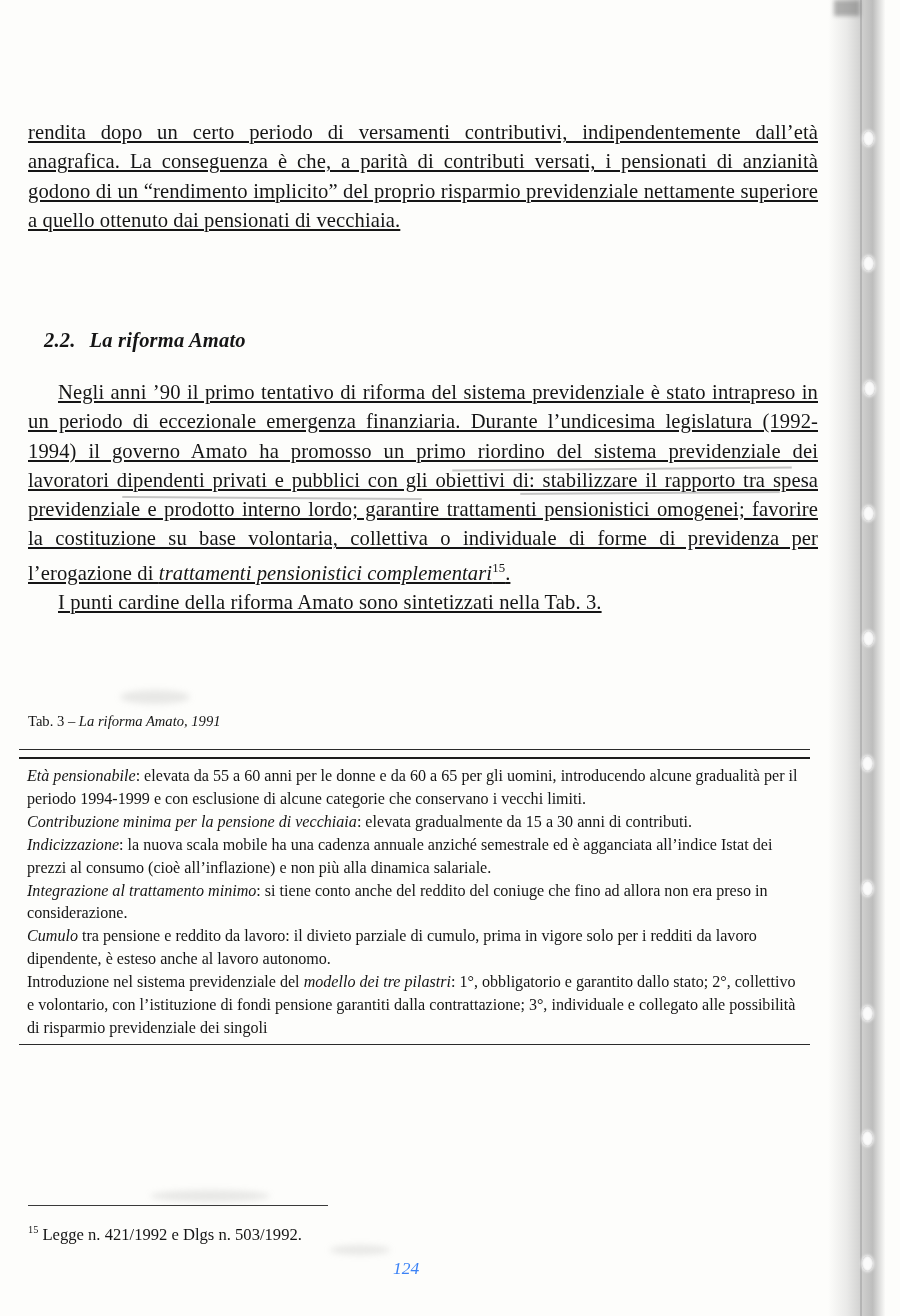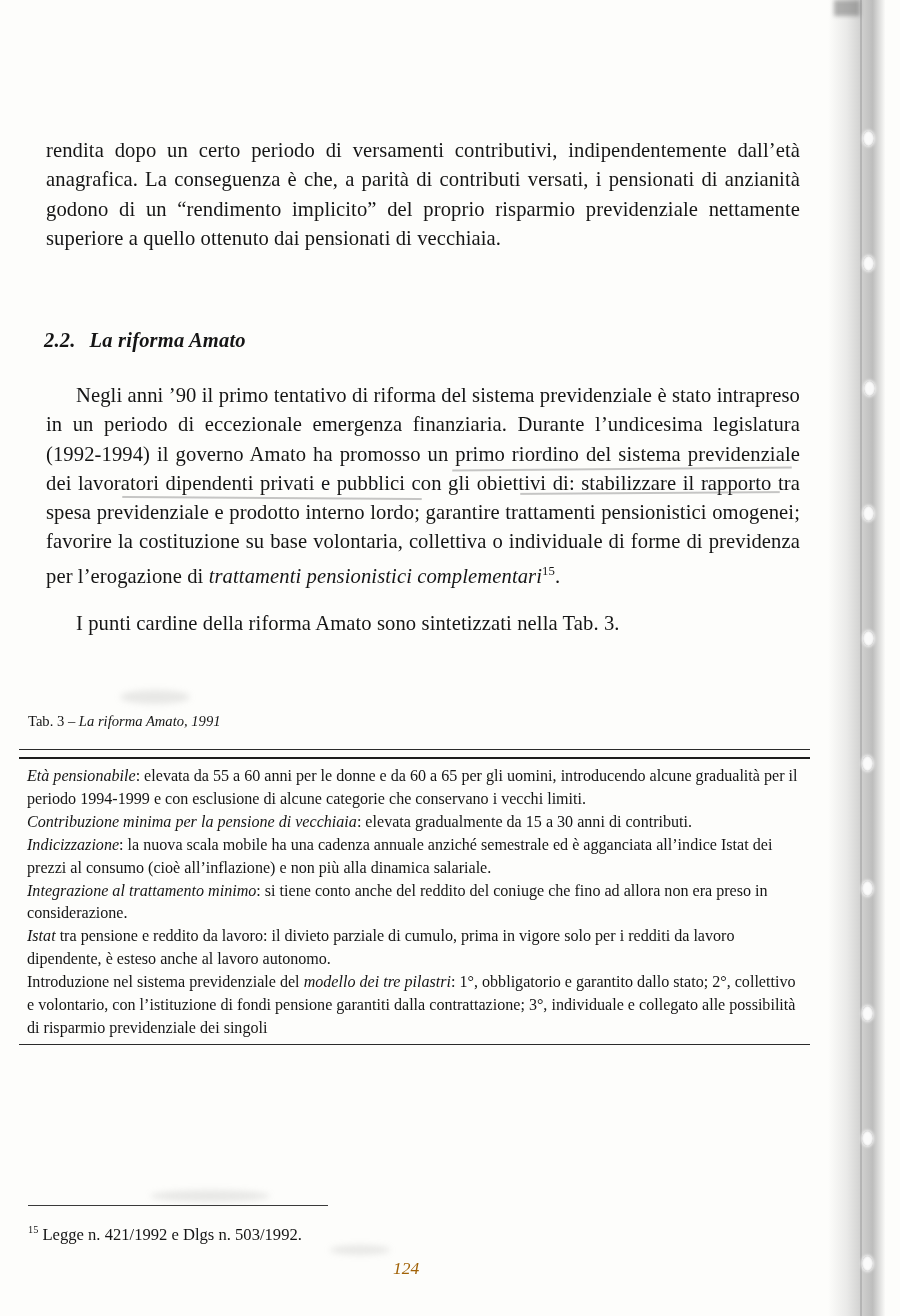--- a/index.html
+++ b/index.html
@@ -68,12 +68,13 @@
     width: 790px;
   }
   p.body {
-    margin: 18px;
+    margin: 0;
     font-size: 20.6px;
     line-height: 29.3px;
     text-align: justify;
     text-justify: inter-word;
     letter-spacing: 0.1px;
+    text-decoration: underline;
   }
   p.body.indent { text-indent: 30px; }
 

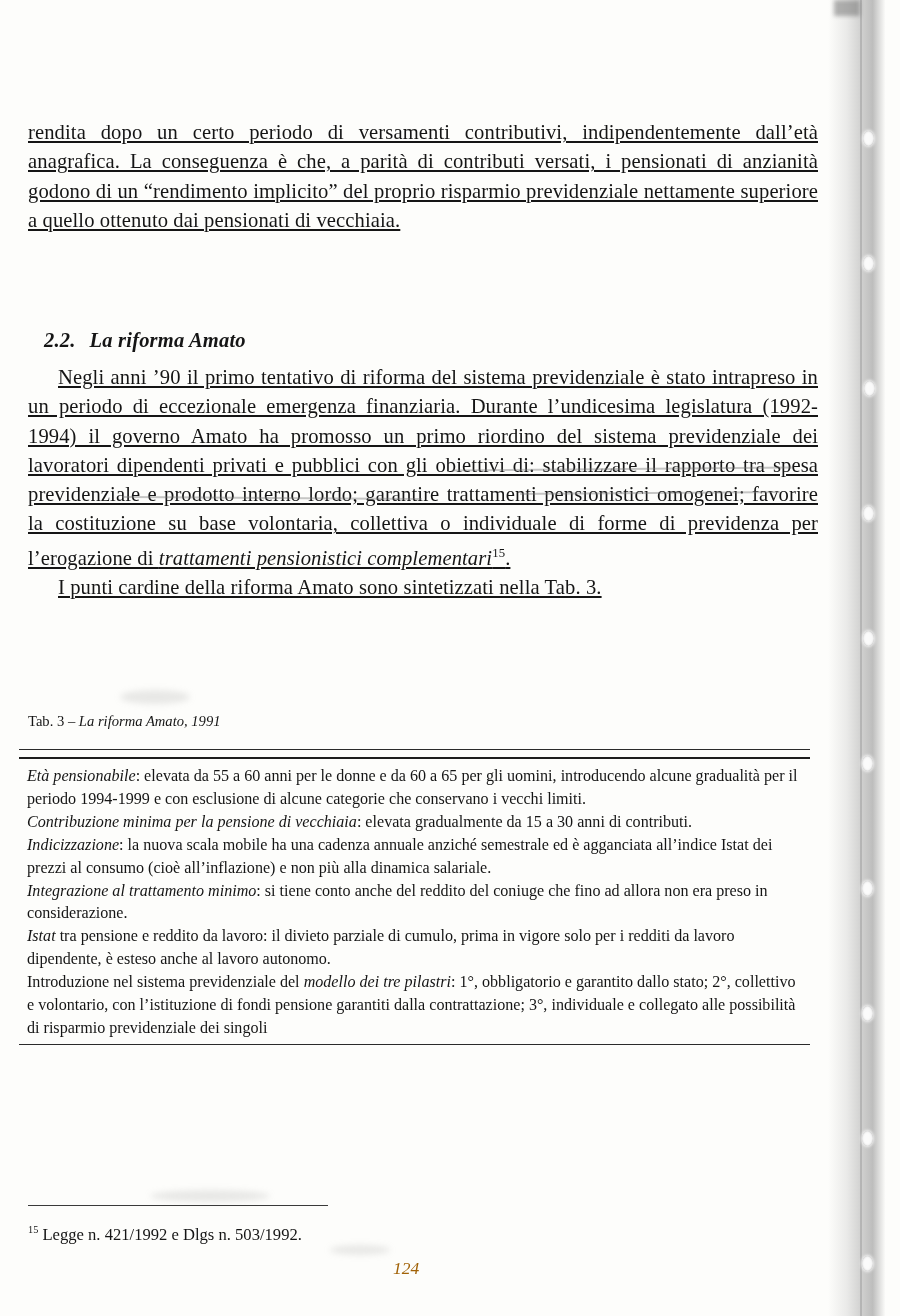--- a/index.html
+++ b/index.html
@@ -198,7 +198,7 @@
     </h2>
   </div>
 
-  <div class="body-col" style="top:363px;">
+  <div class="body-col" style="top:378px;">
     <p class="body indent"><span>Negli anni ’90 il primo tentativo di riforma del sistema previdenziale è stato intrapreso in un periodo di eccezionale emergenza finanziaria. Durante l’undicesima legislatura (1992-1994) il governo Amato ha promosso un primo riordino del sistema previdenziale dei lavoratori dipendenti privati e pubblici con gli obiettivi di: stabilizzare il rapporto tra spesa previdenziale e prodotto interno lordo; garantire trattamenti pensionistici omogenei; favorire la costituzione su base volontaria, collettiva o individuale di forme di previdenza per l’erogazione di </span><i>trattamenti pensionistici complementari</i><sup>15</sup><span>.</span></p>
     <p class="body indent" style="margin-top:0;">I punti cardine della riforma Amato sono sintetizzati nella Tab. 3.</p>
   </div>

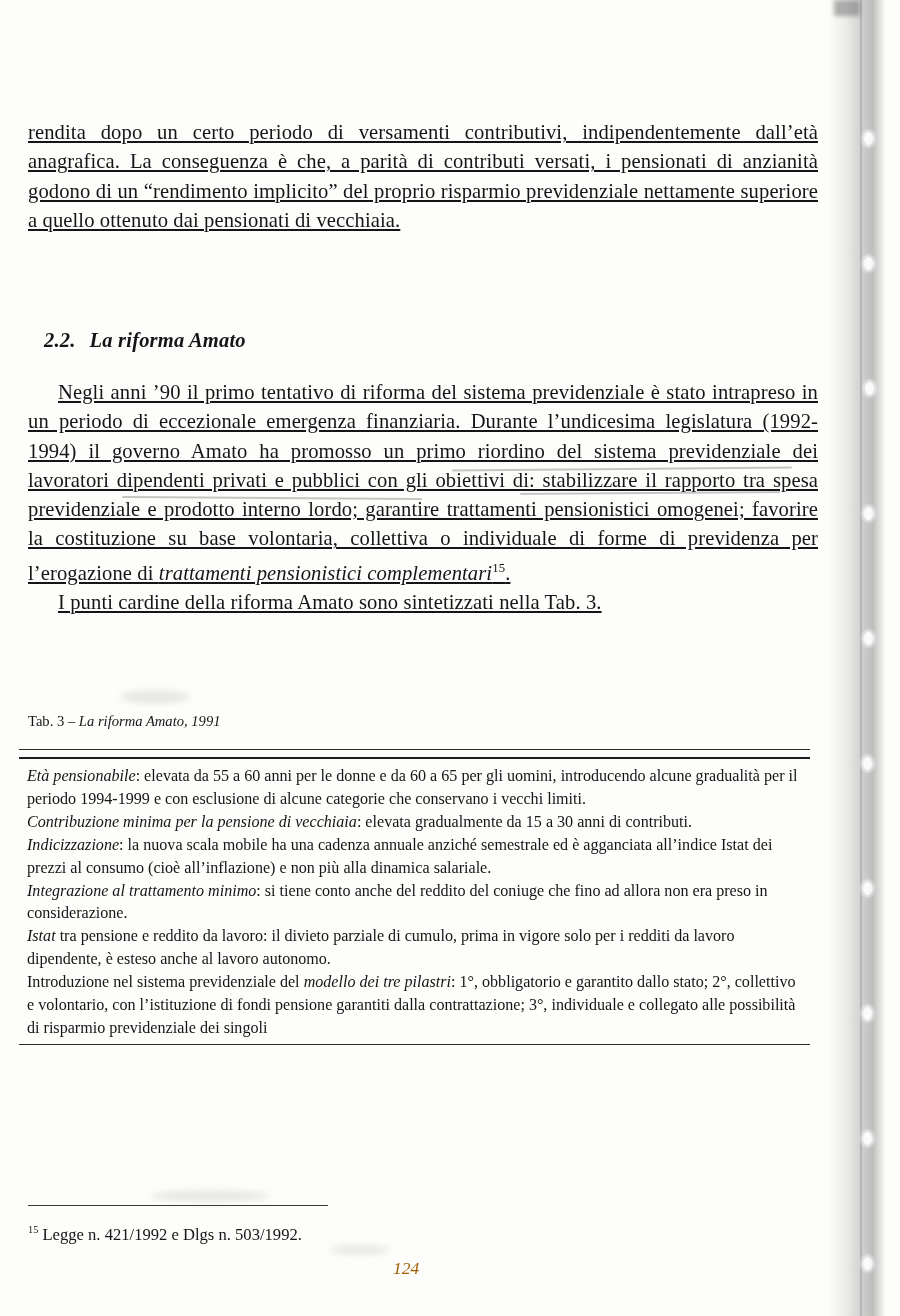--- a/index.html
+++ b/index.html
@@ -221,7 +221,7 @@
       <p class="row"><i>Contribuzione minima per la pensione di vecchiaia</i><span>: elevata gradualmente da 15 a 30 anni di contributi.</span></p>
       <p class="row"><i>Indicizzazione</i><span>: la nuova scala mobile ha una cadenza annuale anziché semestrale ed è agganciata all’indice Istat dei prezzi al consumo (cioè all’inflazione) e non più alla dinamica salariale.</span></p>
       <p class="row"><i>Integrazione al trattamento minimo</i><span>: si tiene conto anche del reddito del coniuge che fino ad allora non era preso in considerazione.</span></p>
-      <p class="row"><i>Istat</i><span> tra pensione e reddito da lavoro: il divieto parziale di cumulo, prima in vigore solo per i redditi da lavoro dipendente, è esteso anche al lavoro autonomo.</span></p>
+      <p class="row"><i>Cumulo</i><span> tra pensione e reddito da lavoro: il divieto parziale di cumulo, prima in vigore solo per i redditi da lavoro dipendente, è esteso anche al lavoro autonomo.</span></p>
       <p class="row"><span>Introduzione nel sistema previdenziale del </span><i>modello dei tre pilastri</i><span>: 1°, obbligatorio e garantito dallo stato; 2°, collettivo e volontario, con l’istituzione di fondi pensione garantiti dalla contrattazione; 3°, individuale e collegato alle possibilità di risparmio previdenziale dei singoli</span></p>
     </div>
 

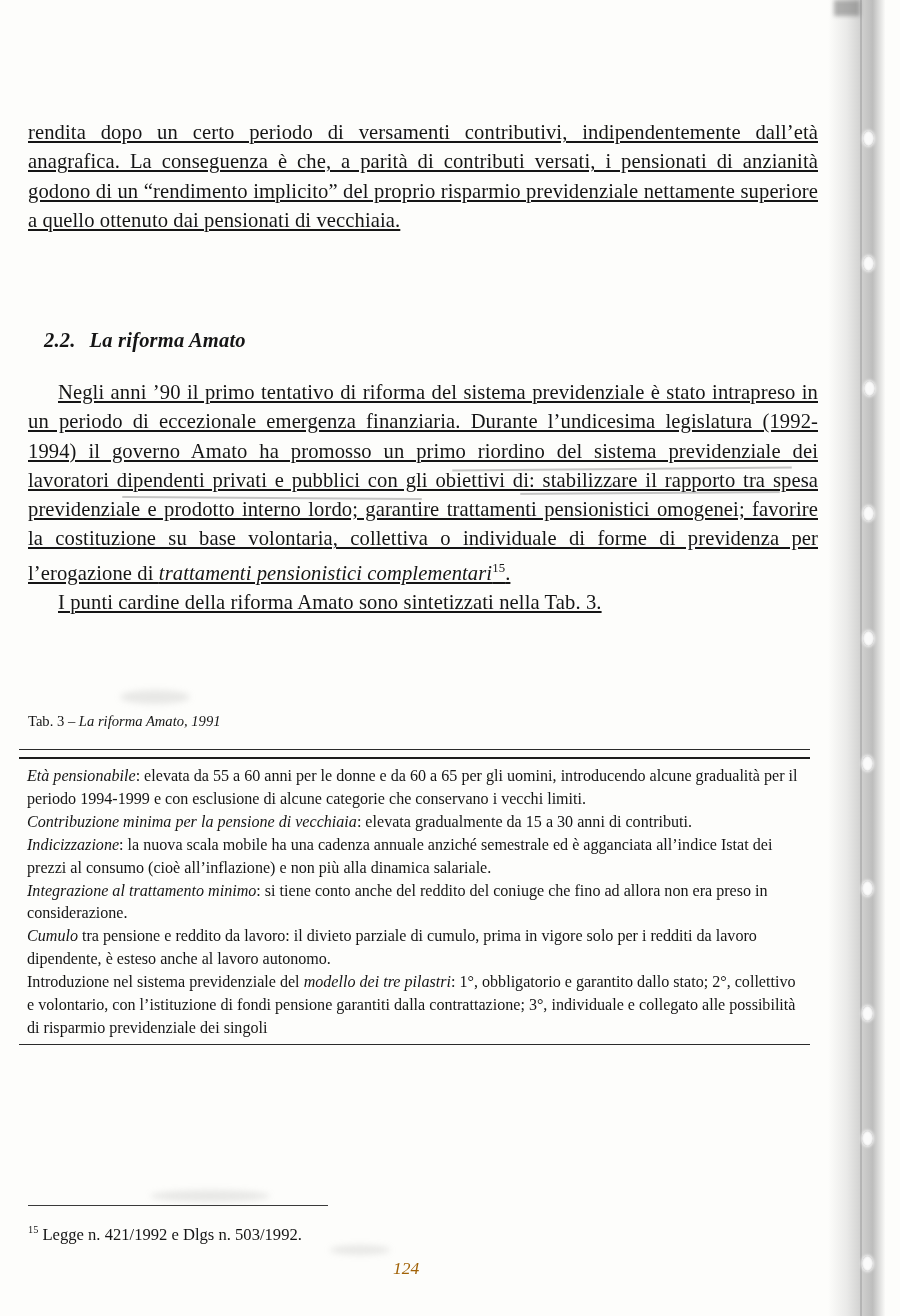--- a/index.html
+++ b/index.html
@@ -144,7 +144,7 @@
     text-align: center;
     font-style: italic;
     font-size: 17.5px;
-    color: #a16207;
+    color: #3b82f6;
   }
 
   

